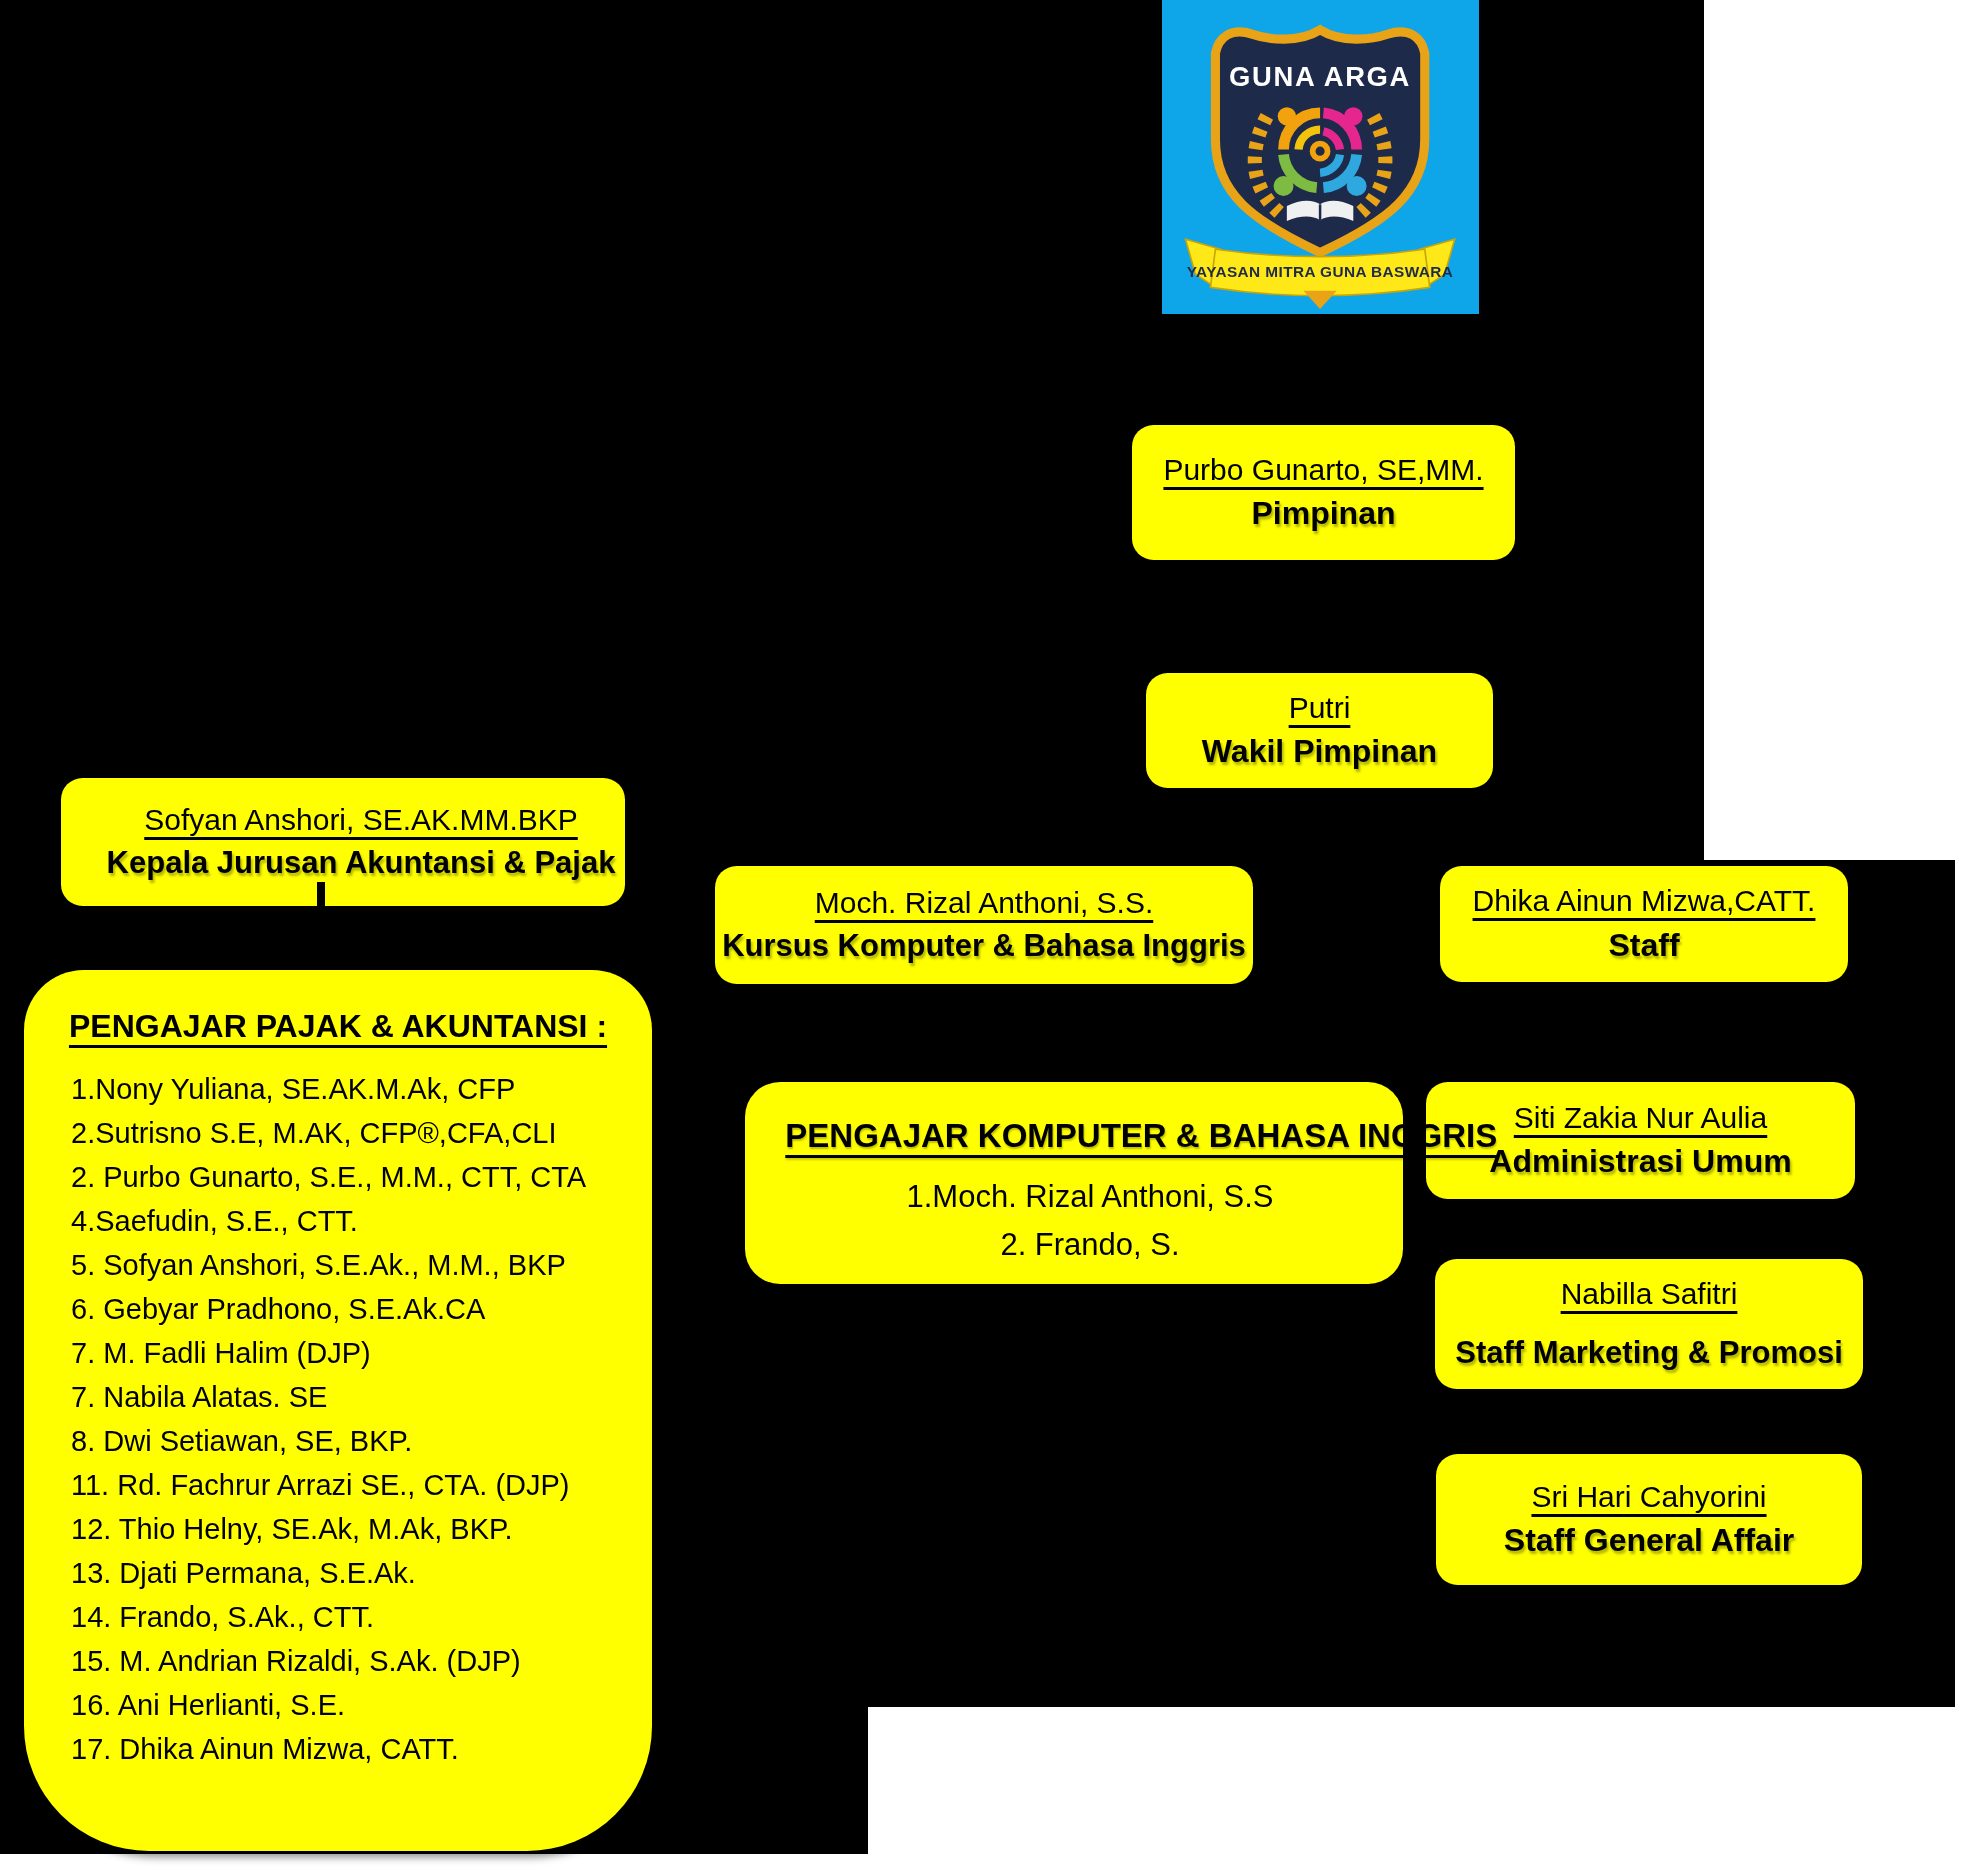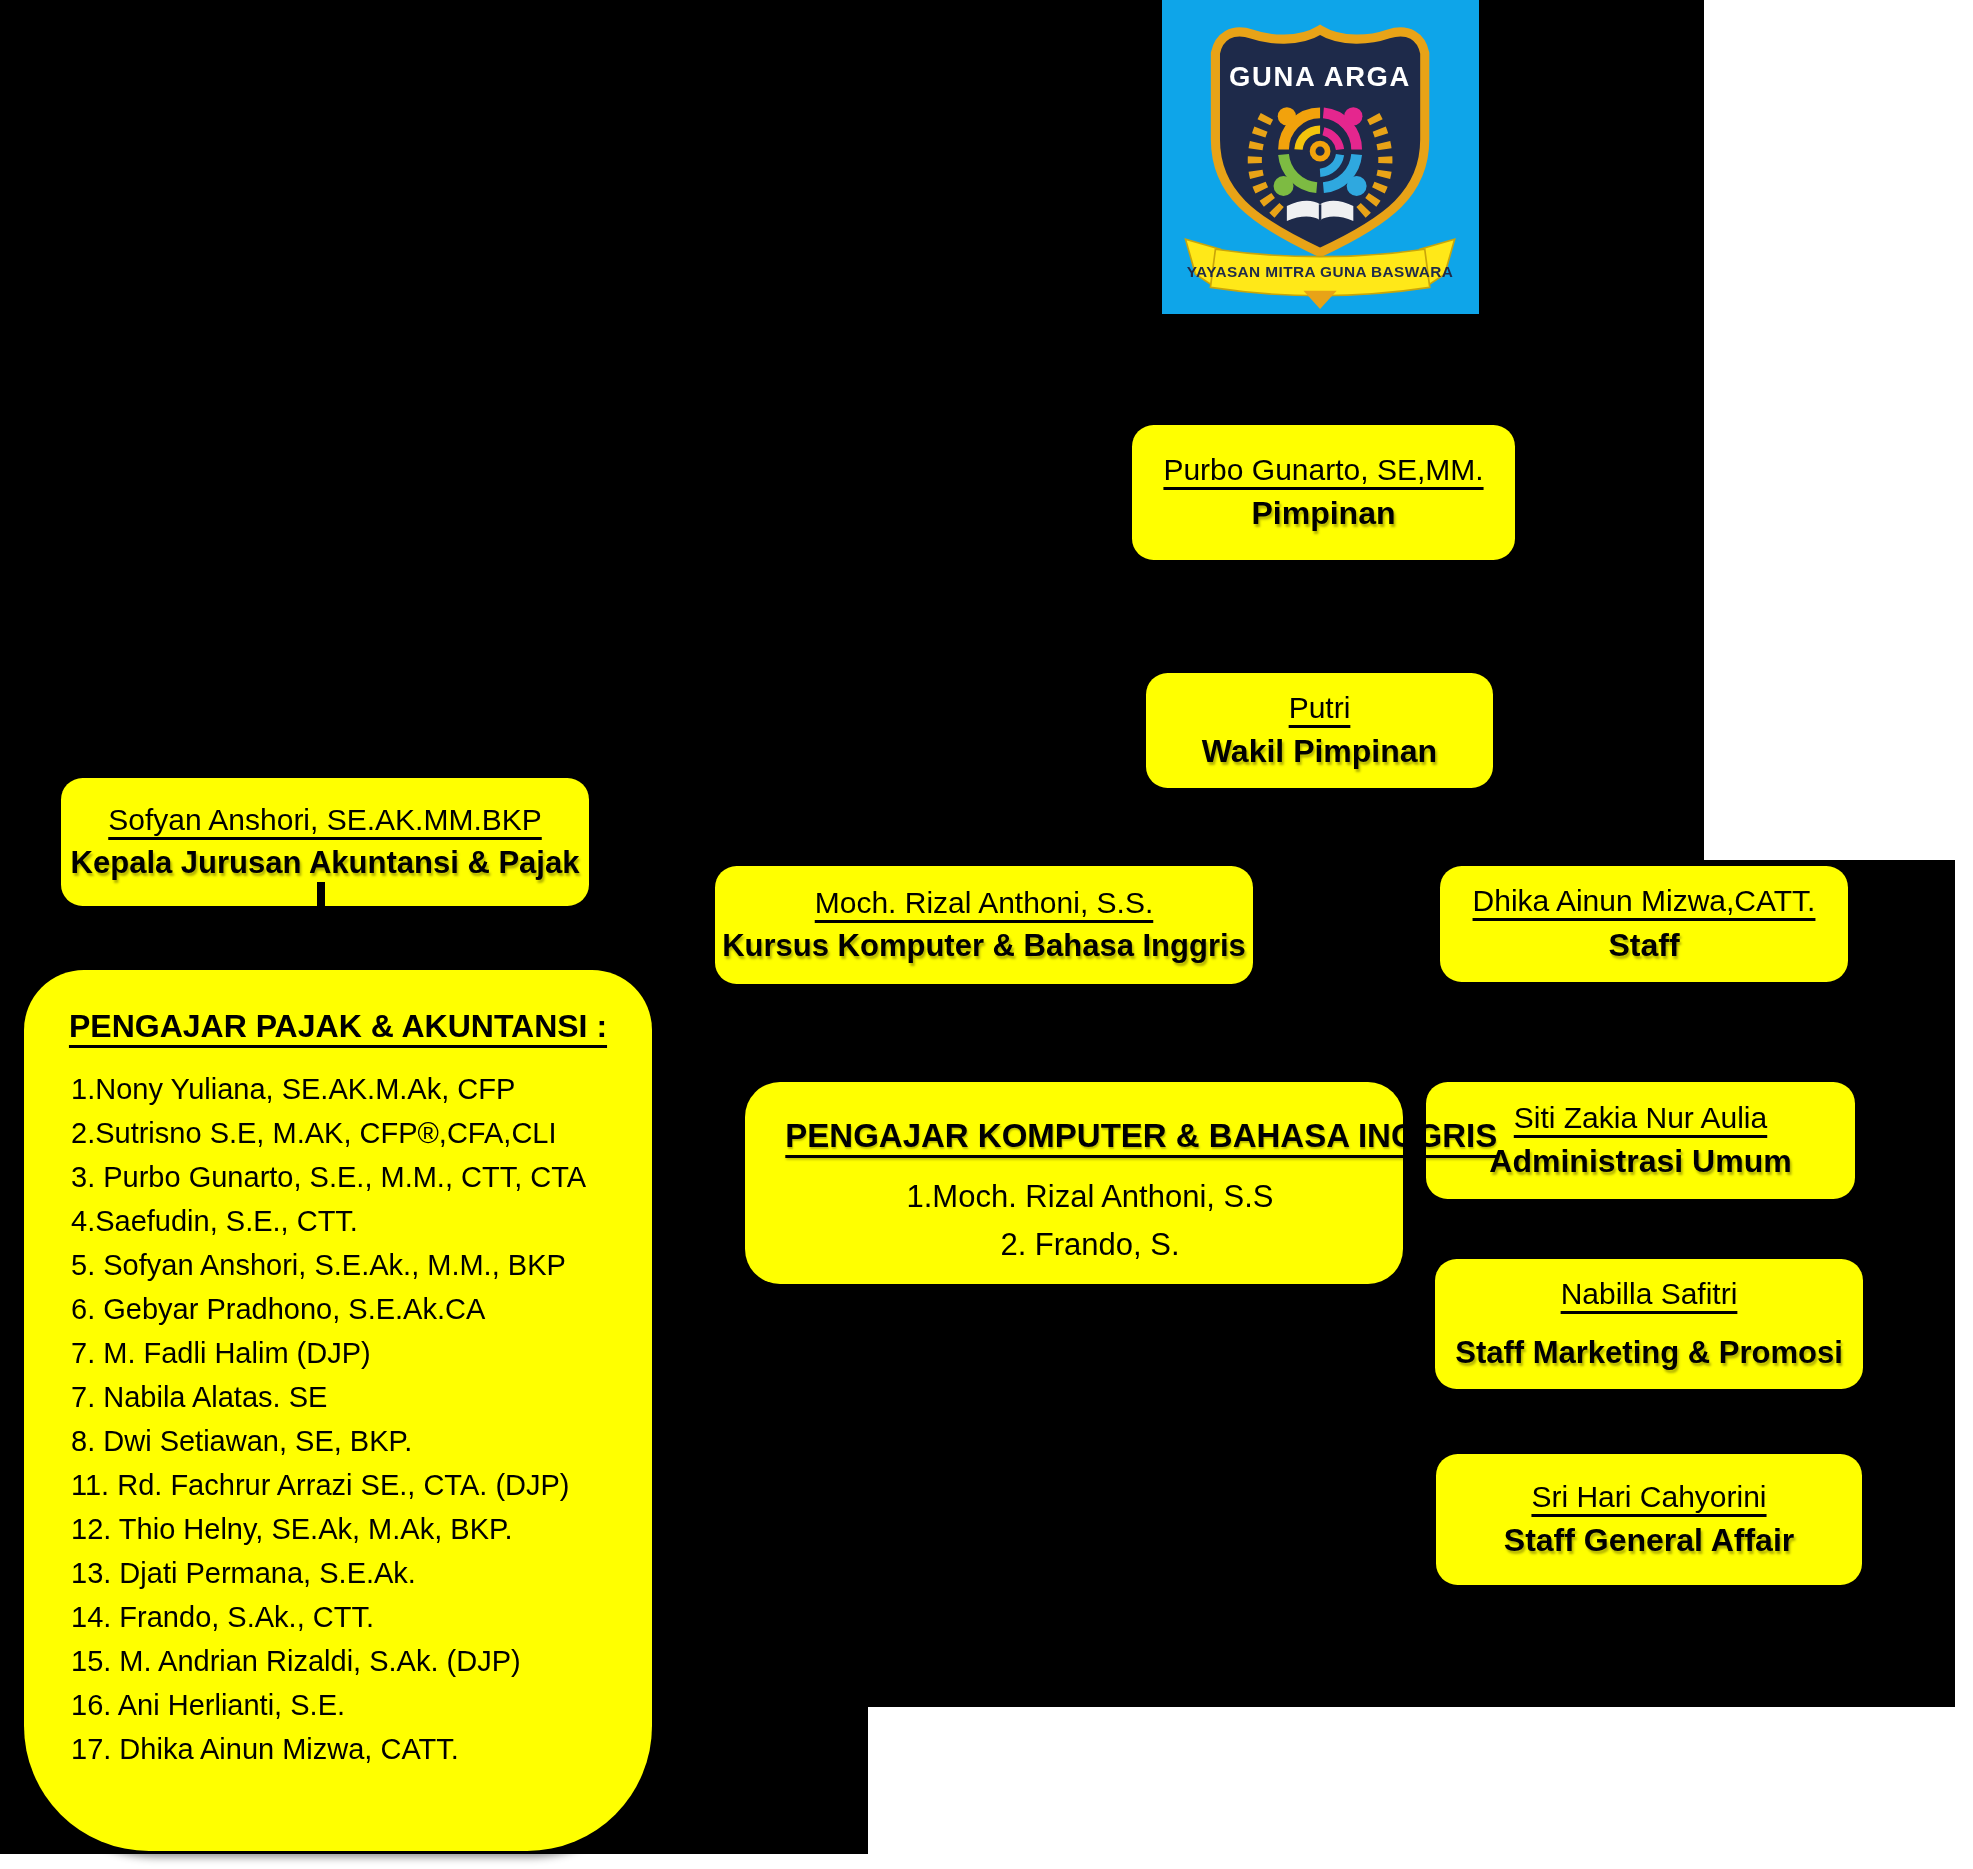--- a/index.html
+++ b/index.html
@@ -37,7 +37,7 @@
 
   .n-pimpinan{left:1132px;top:425px;width:383px;height:135px;}
   .n-wakil{left:1146px;top:673px;width:347px;height:115px;}
-  .n-kepala{left:61px;top:778px;width:528px;height:128px;}
+  .n-kepala{left:61px;top:778px;width:528px;height:128px;padding-left:36px;}
   .n-kursus{left:715px;top:866px;width:538px;height:118px;}
   .n-staff{left:1440px;top:866px;width:408px;height:116px;}
   .n-adm{left:1426px;top:1082px;width:429px;height:117px;}

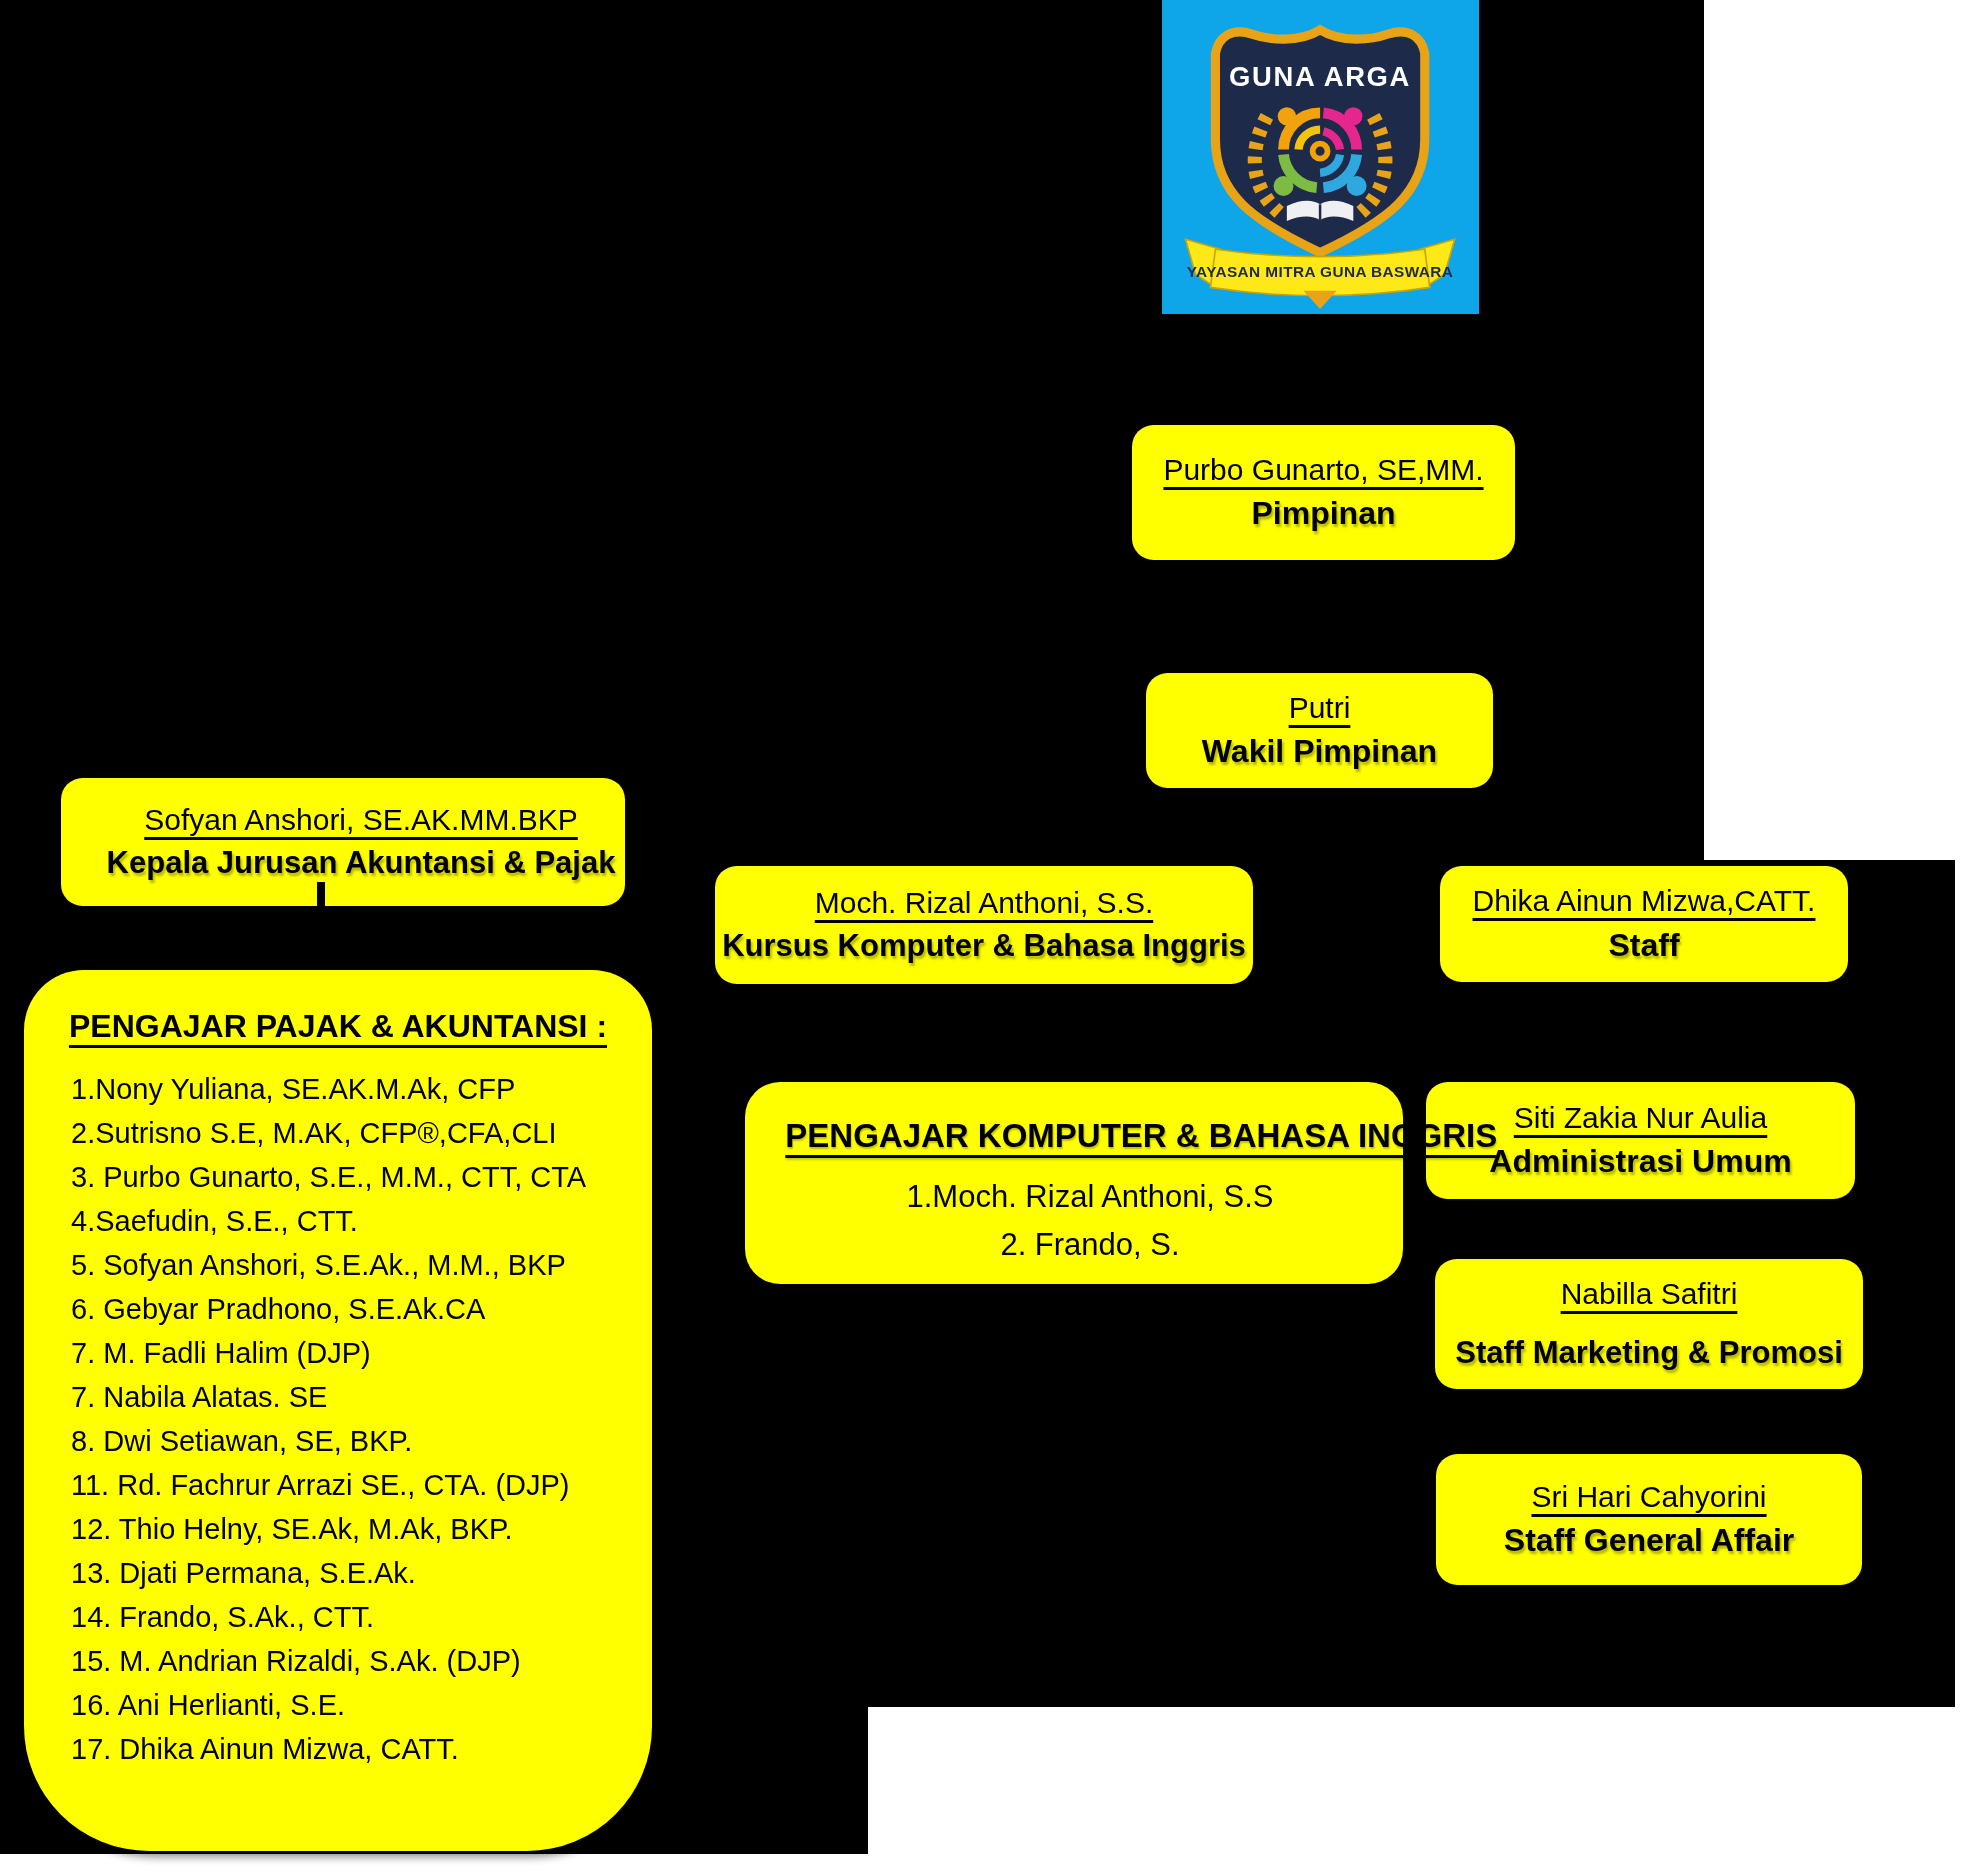--- a/index.html
+++ b/index.html
@@ -168,7 +168,7 @@
     <ul>
         <li>1.Nony Yuliana, SE.AK.M.Ak, CFP</li>
         <li>2.Sutrisno S.E, M.AK, CFP®,CFA,CLI</li>
-        <li>3. Purbo Gunarto, S.E., M.M., CTT, CTA</li>
+        <li>2. Purbo Gunarto, S.E., M.M., CTT, CTA</li>
         <li>4.Saefudin, S.E., CTT.</li>
         <li>5. Sofyan Anshori, S.E.Ak., M.M., BKP</li>
         <li>6. Gebyar Pradhono, S.E.Ak.CA</li>

